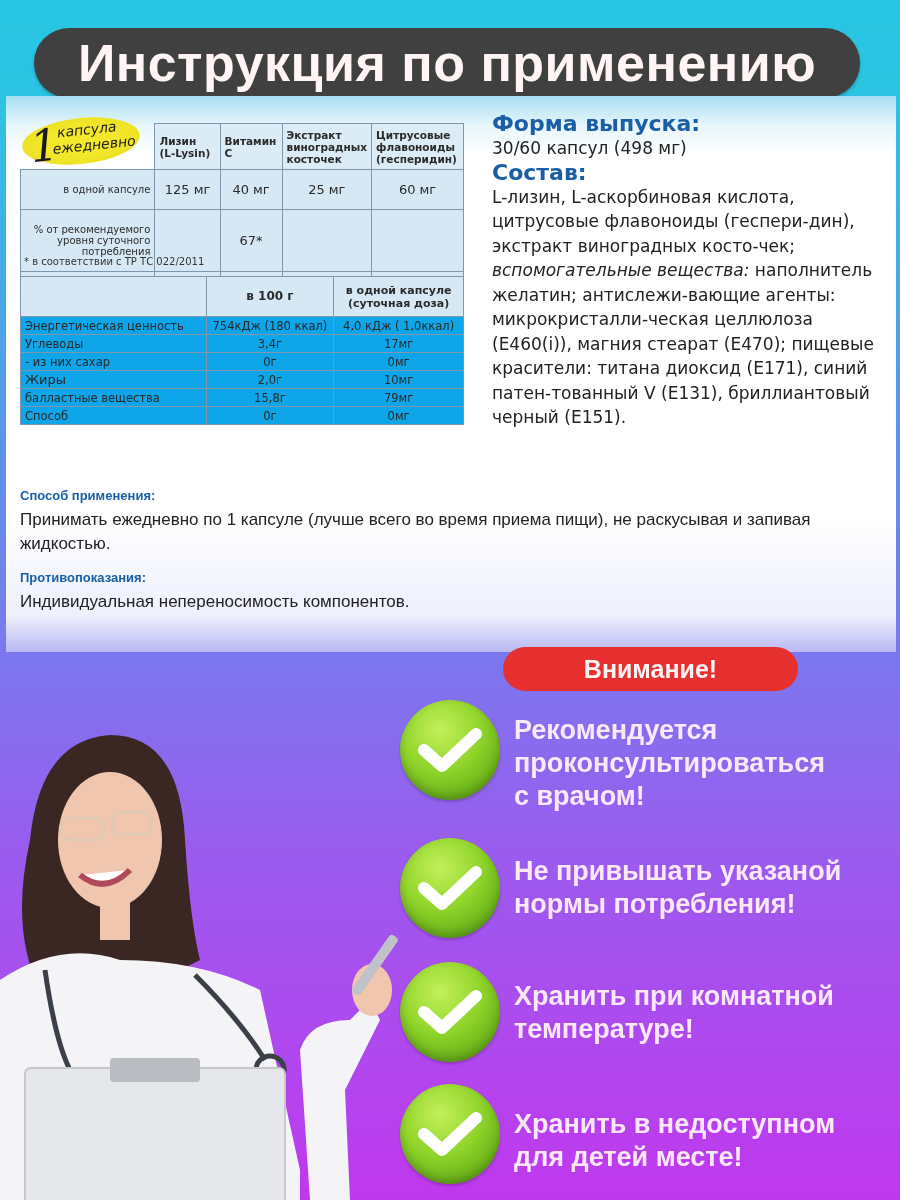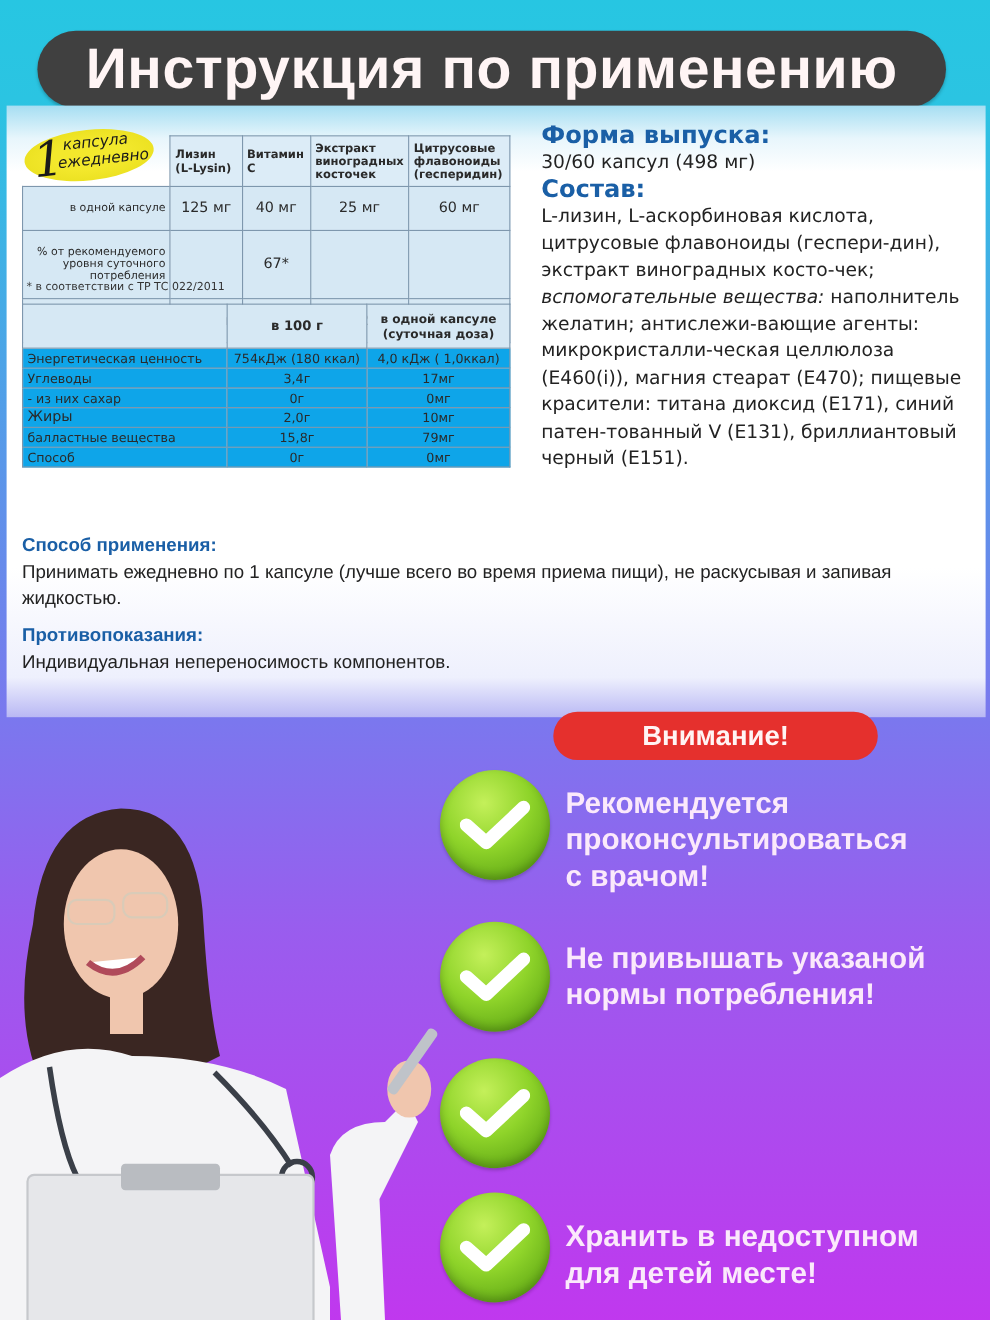--- a/index.html
+++ b/index.html
@@ -59,7 +59,7 @@
 
   
   .bottom { position: absolute; left: 20px; top: 484px; width: 870px; }
-  .bh { color: #1a5fa6; font-weight: bold; font-size: 17px; line-height: 24px; font-family: "Liberation Sans", sans-serif; }
+  .bh { color: #1a5fa6; font-weight: bold; font-size: 13px; line-height: 24px; font-family: "Liberation Sans", sans-serif; }
   .bt { color: #222; font-size: 17px; line-height: 24px; font-family: "Liberation Sans", sans-serif; }
 
   

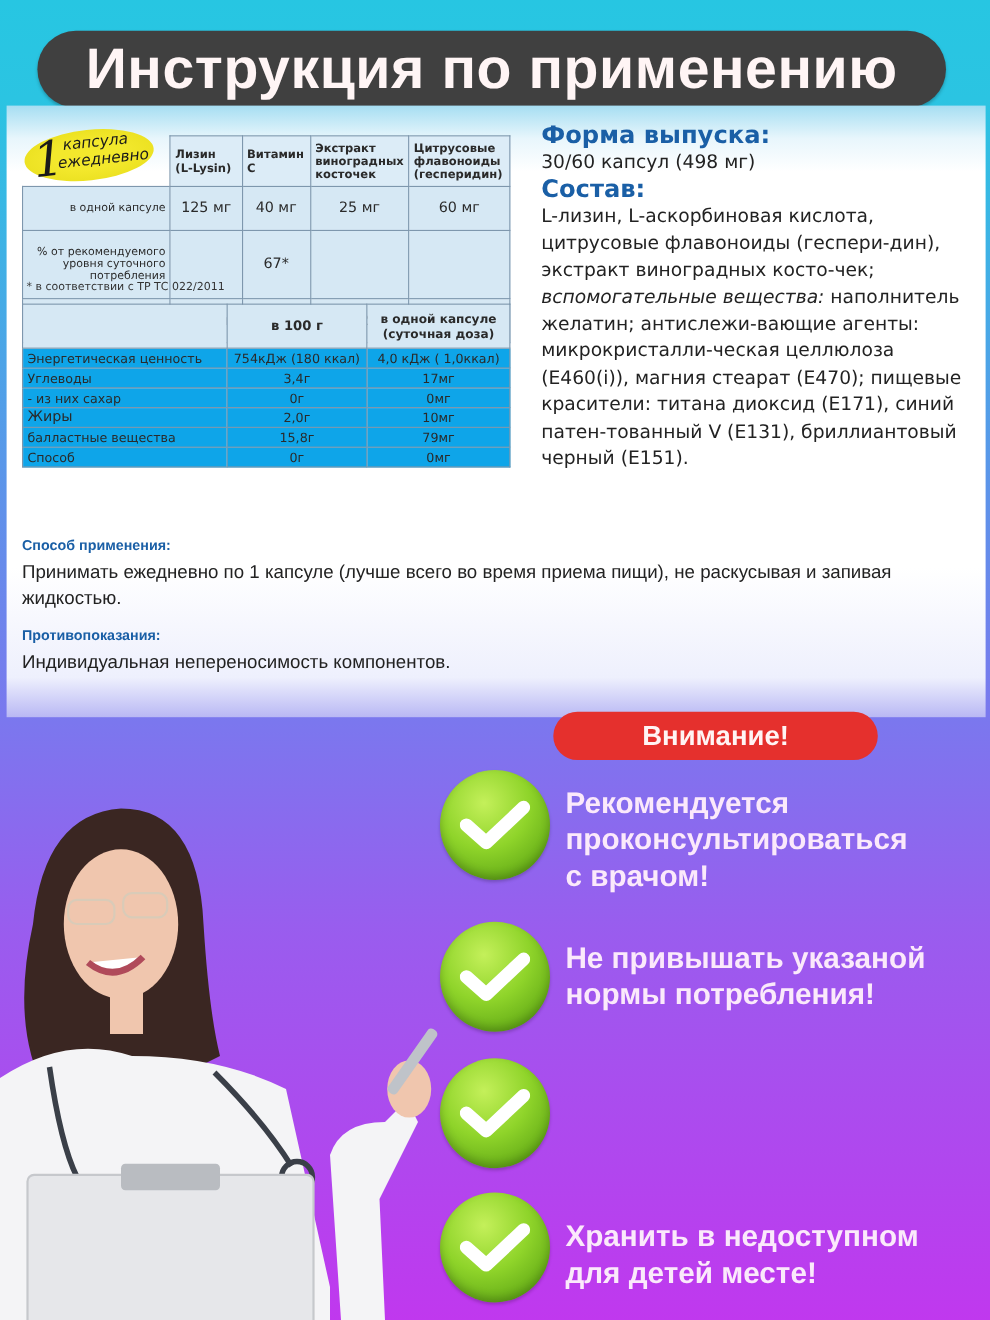--- a/index.html
+++ b/index.html
@@ -256,6 +256,8 @@
         <path d="M6 24 L24 40 L58 8" stroke="#ffffff" stroke-width="12" stroke-linecap="round" stroke-linejoin="round" fill="none"></path>
       </svg>
   </div>
+  <div class="item-text" style="top:18px">Хранить при комнатной
+температуре!</div>
 </div>
 <div class="item" style="top:1084px">
   <div class="check">

